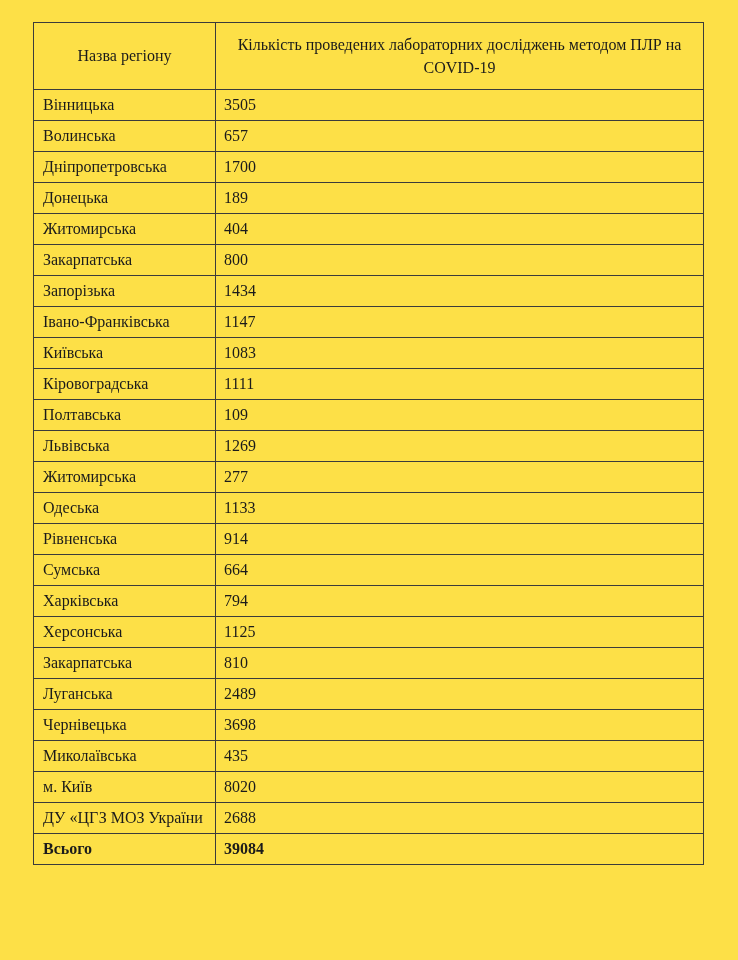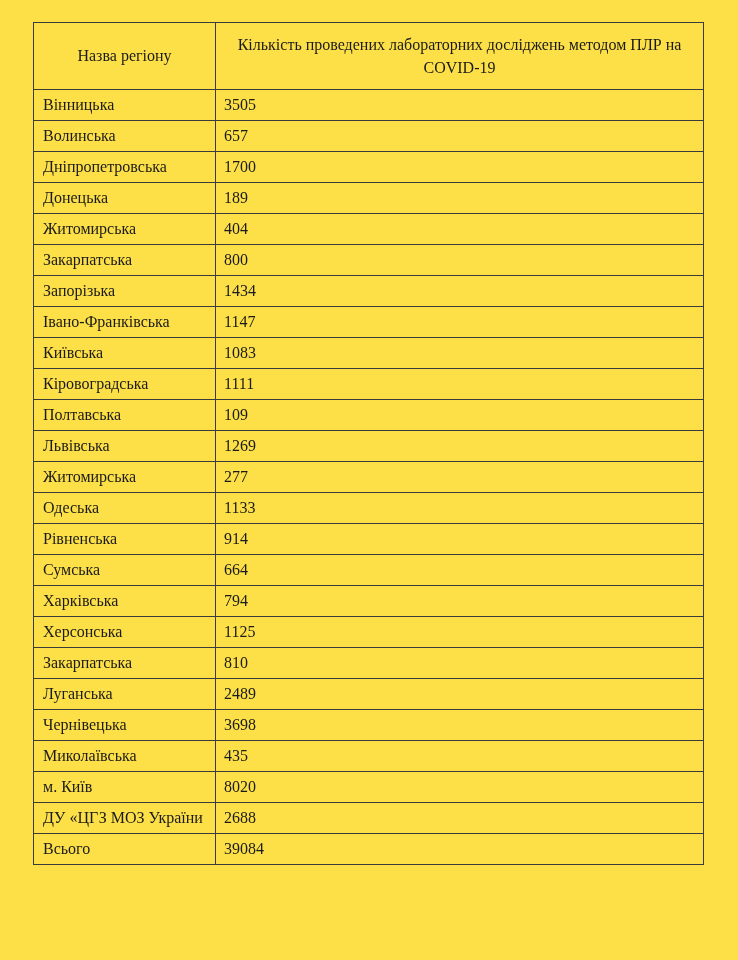--- a/index.html
+++ b/index.html
@@ -58,7 +58,7 @@
     text-align: left;
   }
   tr.total-row td {
-    font-weight: normal;
+    font-weight: bold;
   }
 </style>
 </head>

